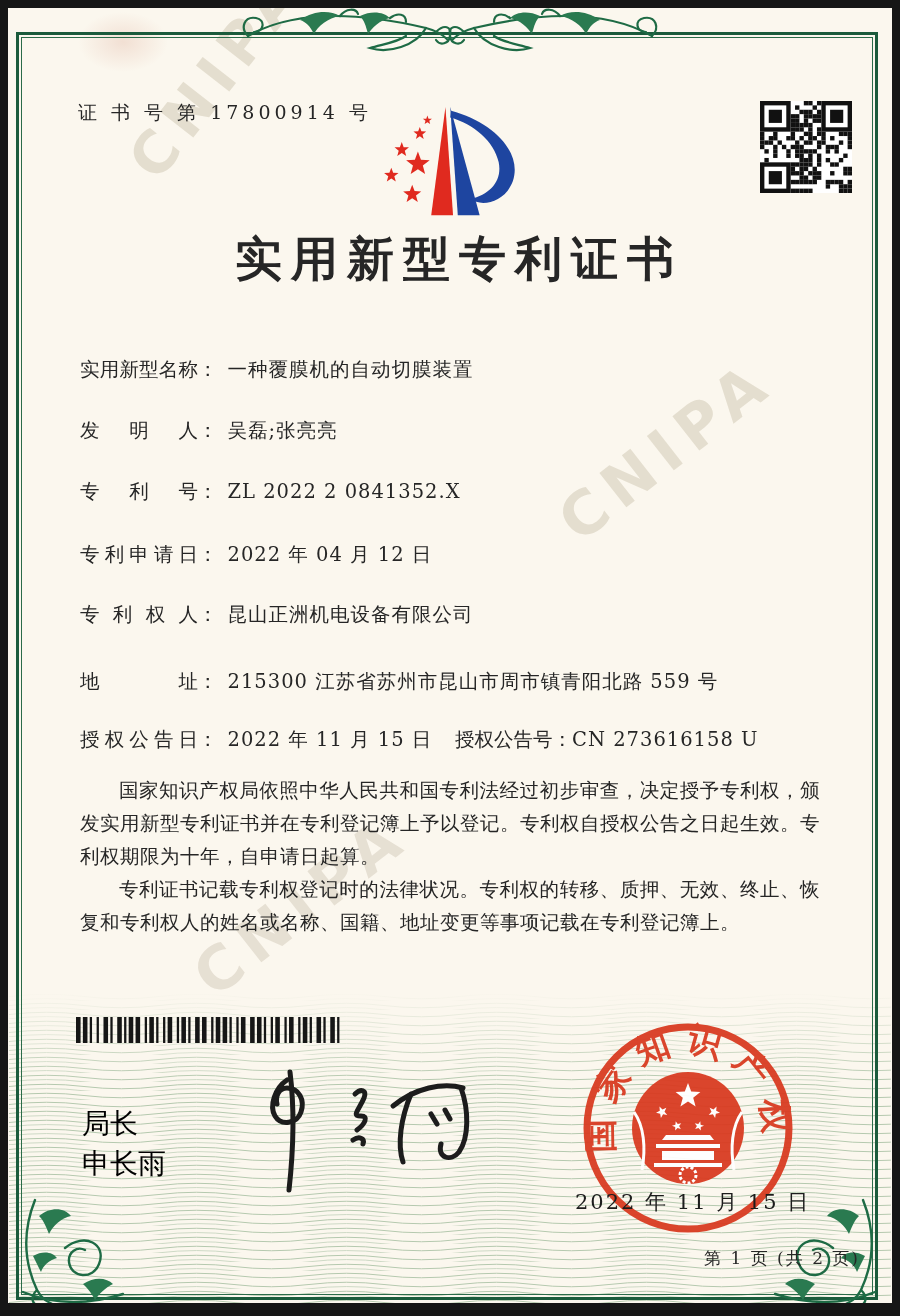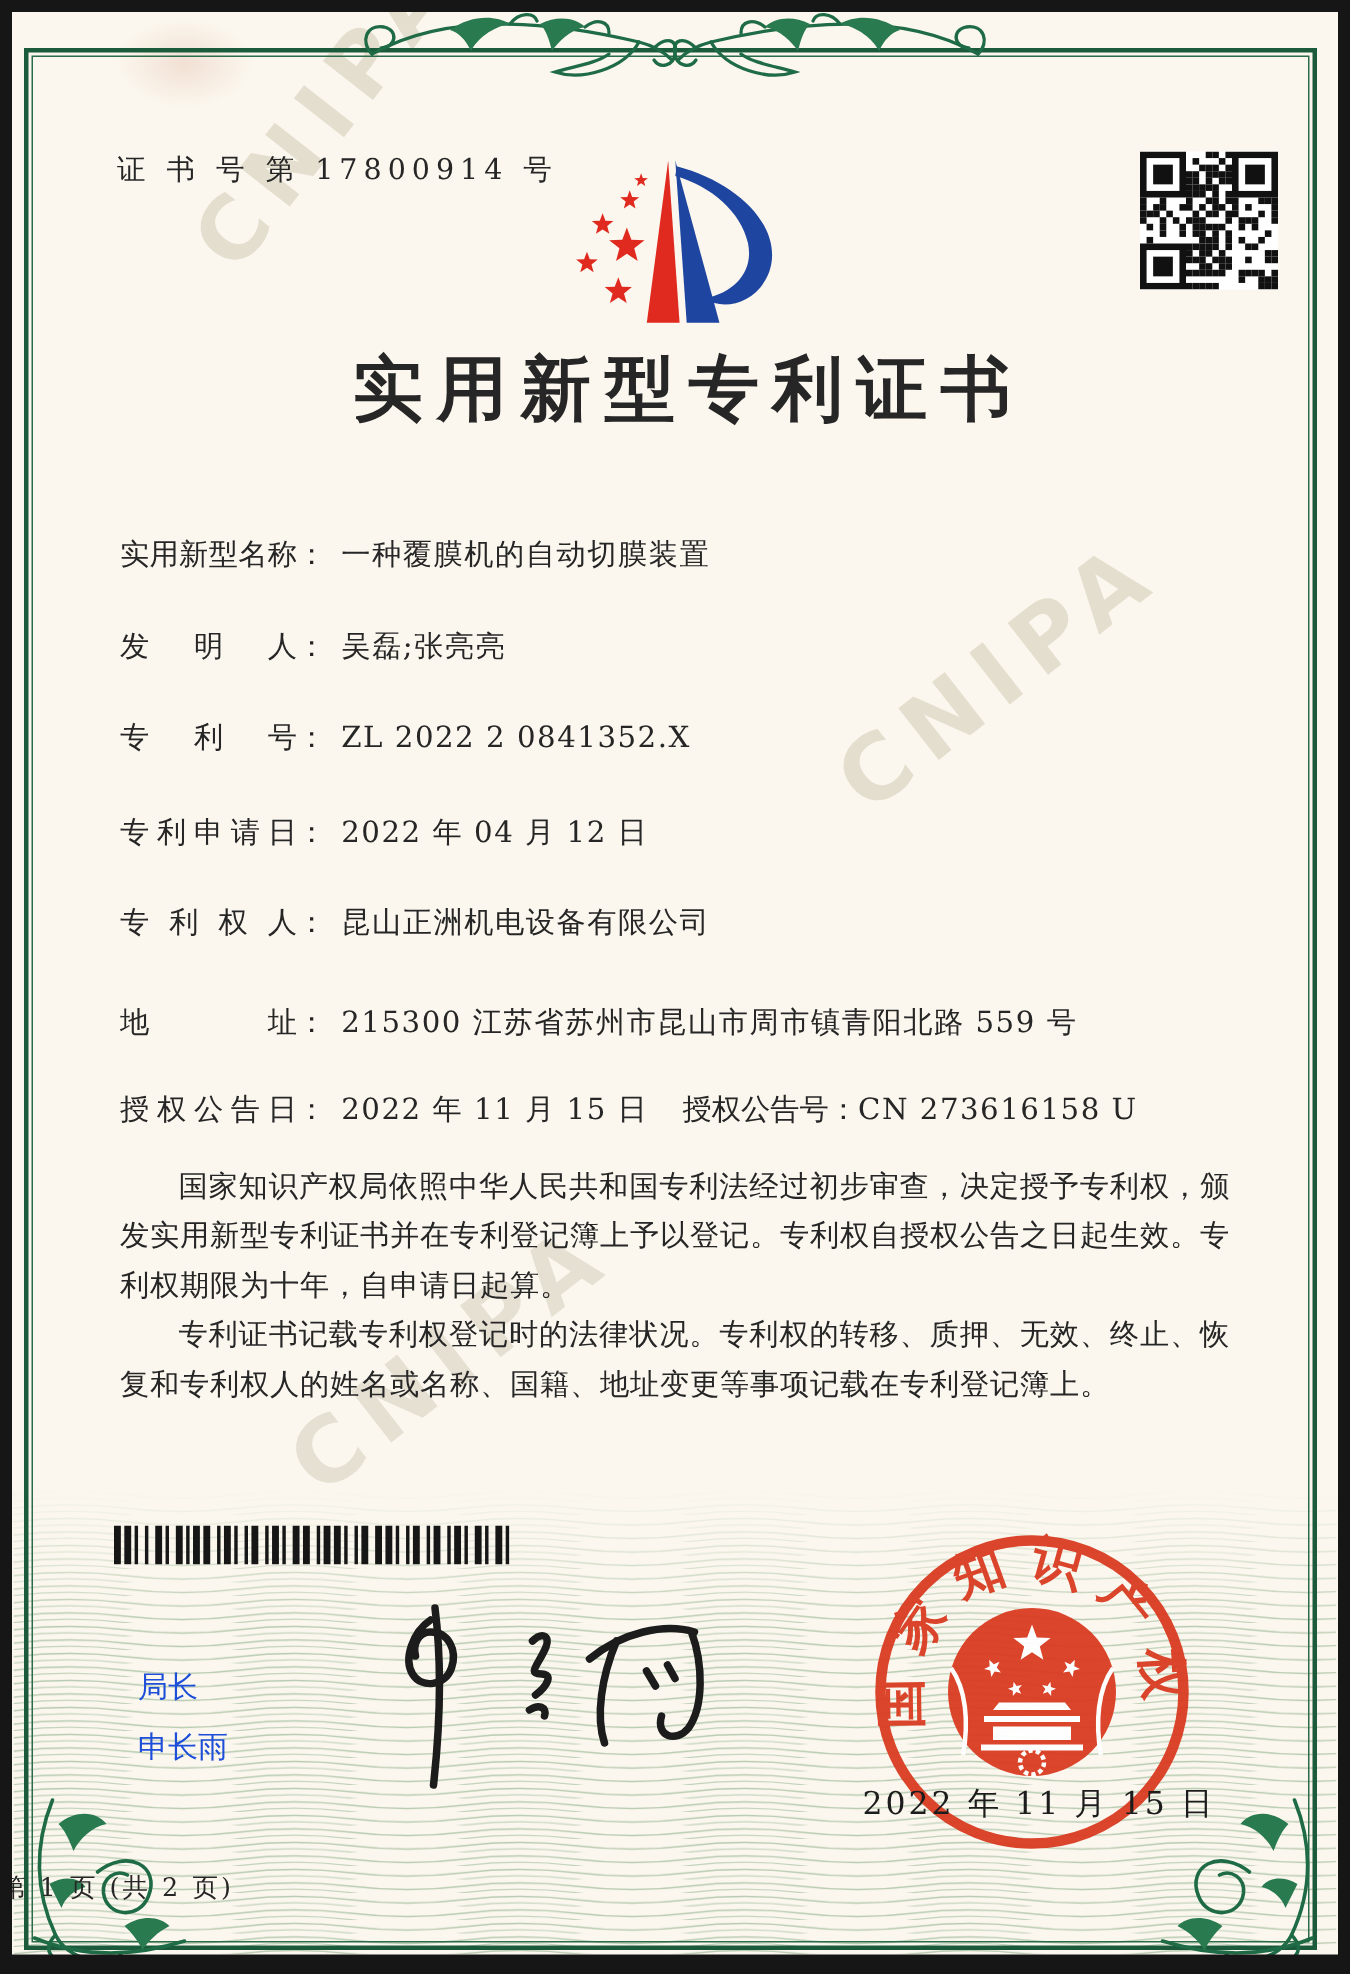--- a/index.html
+++ b/index.html
@@ -44,8 +44,8 @@
   
   .barcode{position:absolute;left:76px;top:1017px;width:268px;height:26px;z-index:10;}
   
-  .officer{position:absolute;left:92px;top:1104px;z-index:10;
-    font-family:"DejaVu Sans","Liberation Sans",sans-serif;font-size:20px;line-height:40px;color:#1d4ed8;}
+  .officer{position:absolute;left:82px;top:1104px;z-index:10;
+    font-family:"DejaVu Sans","Liberation Sans",sans-serif;font-size:28px;line-height:40px;color:#000000;}
   .signature{position:absolute;left:235px;top:1066px;width:240px;height:130px;z-index:10;}
   
   .seal{position:absolute;left:568px;top:1008px;width:240px;height:240px;z-index:9;opacity:.94;}

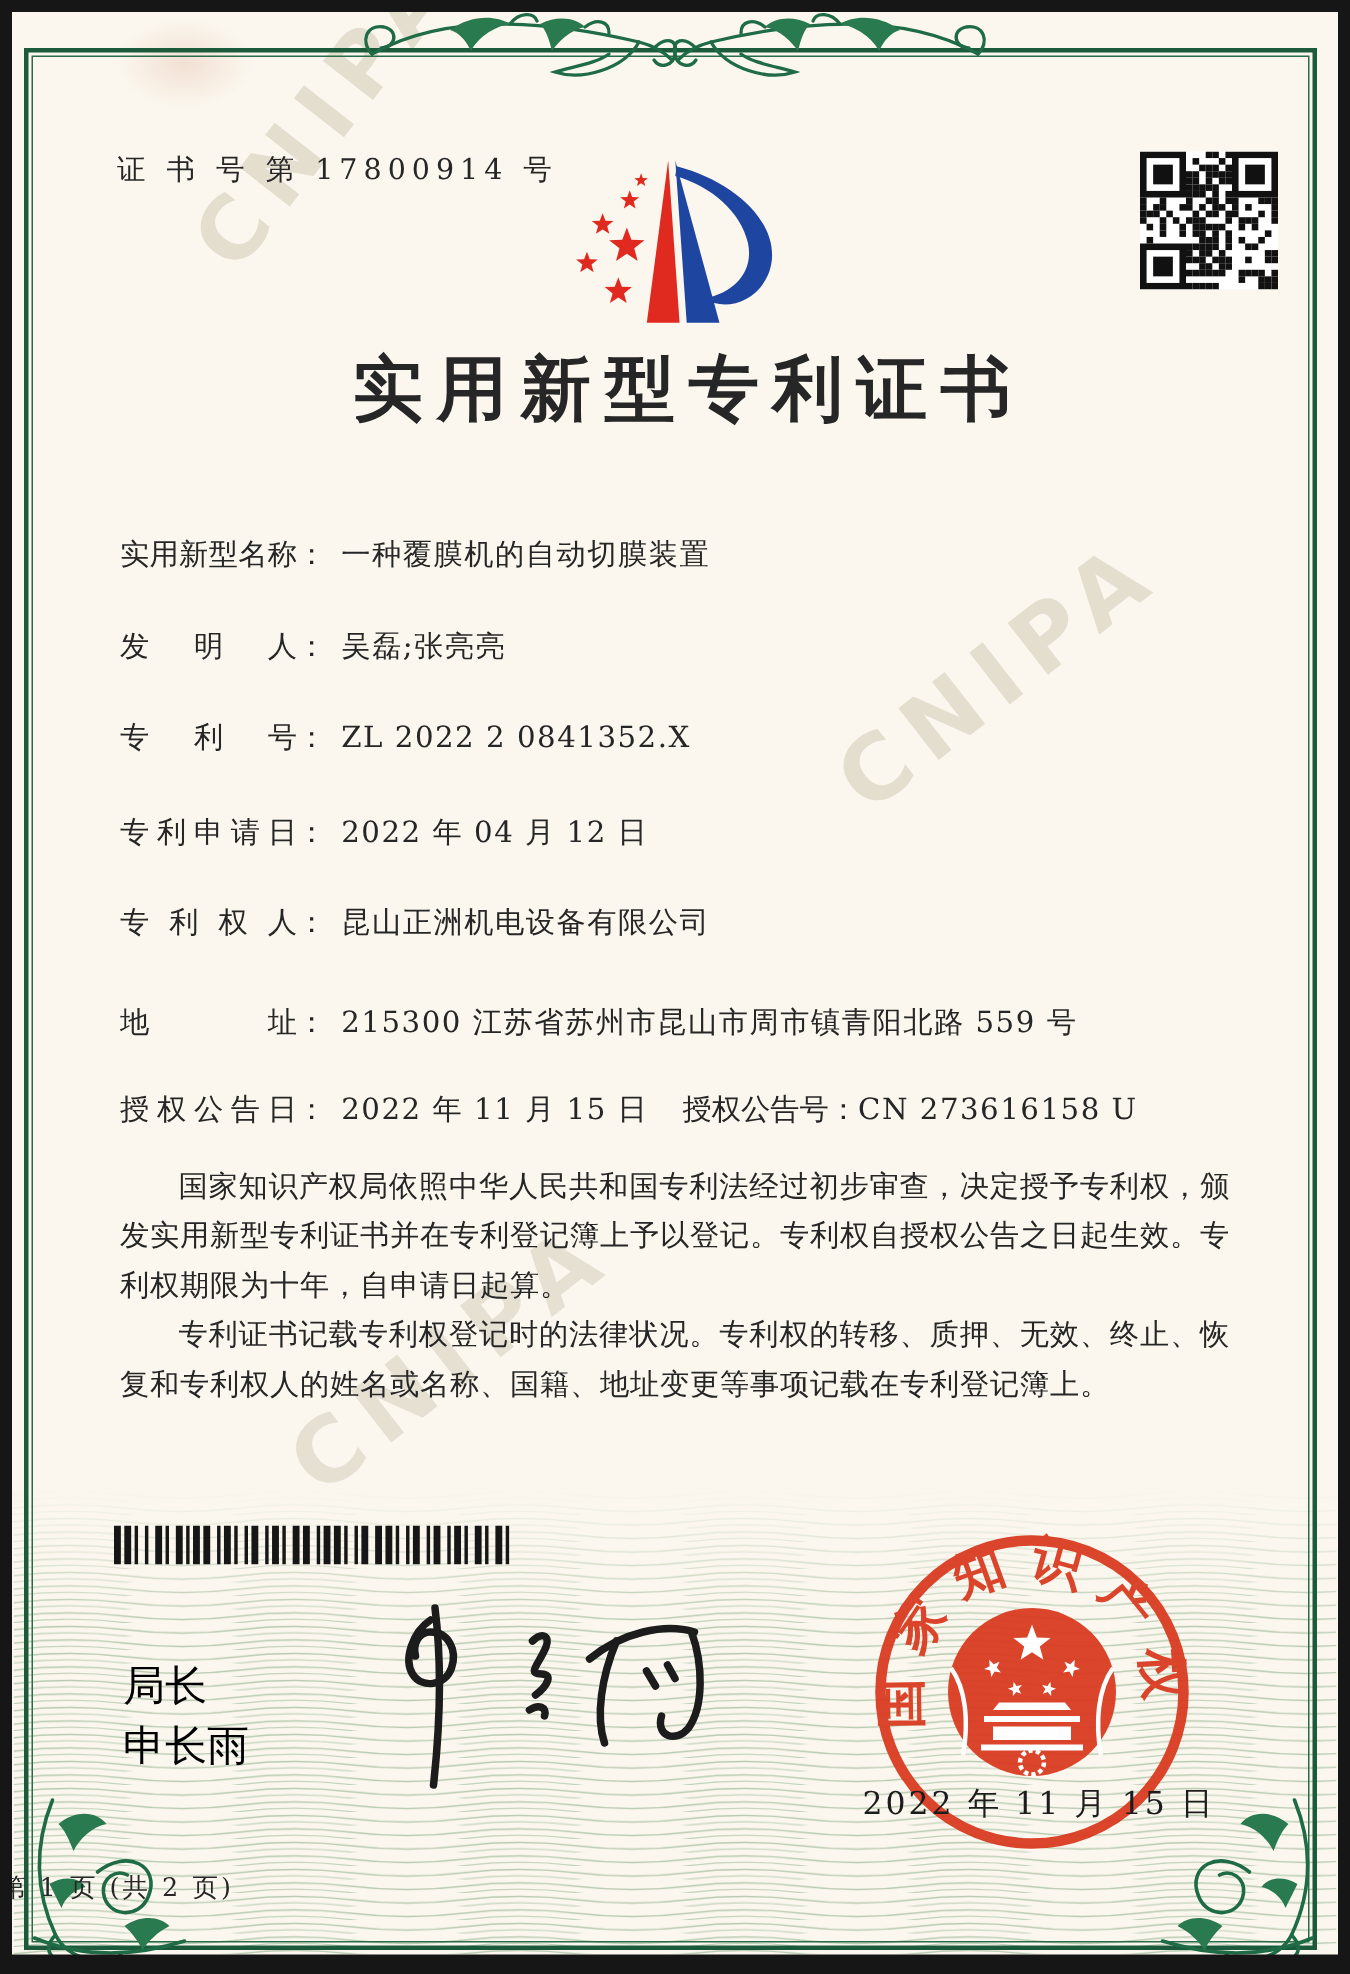--- a/index.html
+++ b/index.html
@@ -51,7 +51,7 @@
   .seal{position:absolute;left:568px;top:1008px;width:240px;height:240px;z-index:9;opacity:.94;}
   .seal-date{position:absolute;left:575px;top:1188px;z-index:11;font-size:21px;letter-spacing:2px;color:#1c1c1c;}
   
-  .footer{position:absolute;left:0;right:40px;top:1247px;text-align:left;font-size:17px;letter-spacing:2px;z-index:10;}
+  .footer{position:absolute;left:0;right:40px;top:1247px;text-align:right;font-size:17px;letter-spacing:2px;z-index:10;}
   
   .orn-top{position:absolute;left:230px;top:2px;width:440px;height:66px;z-index:6;}
   .orn-bl{position:absolute;left:13px;top:1196px;width:115px;height:115px;z-index:6;}

